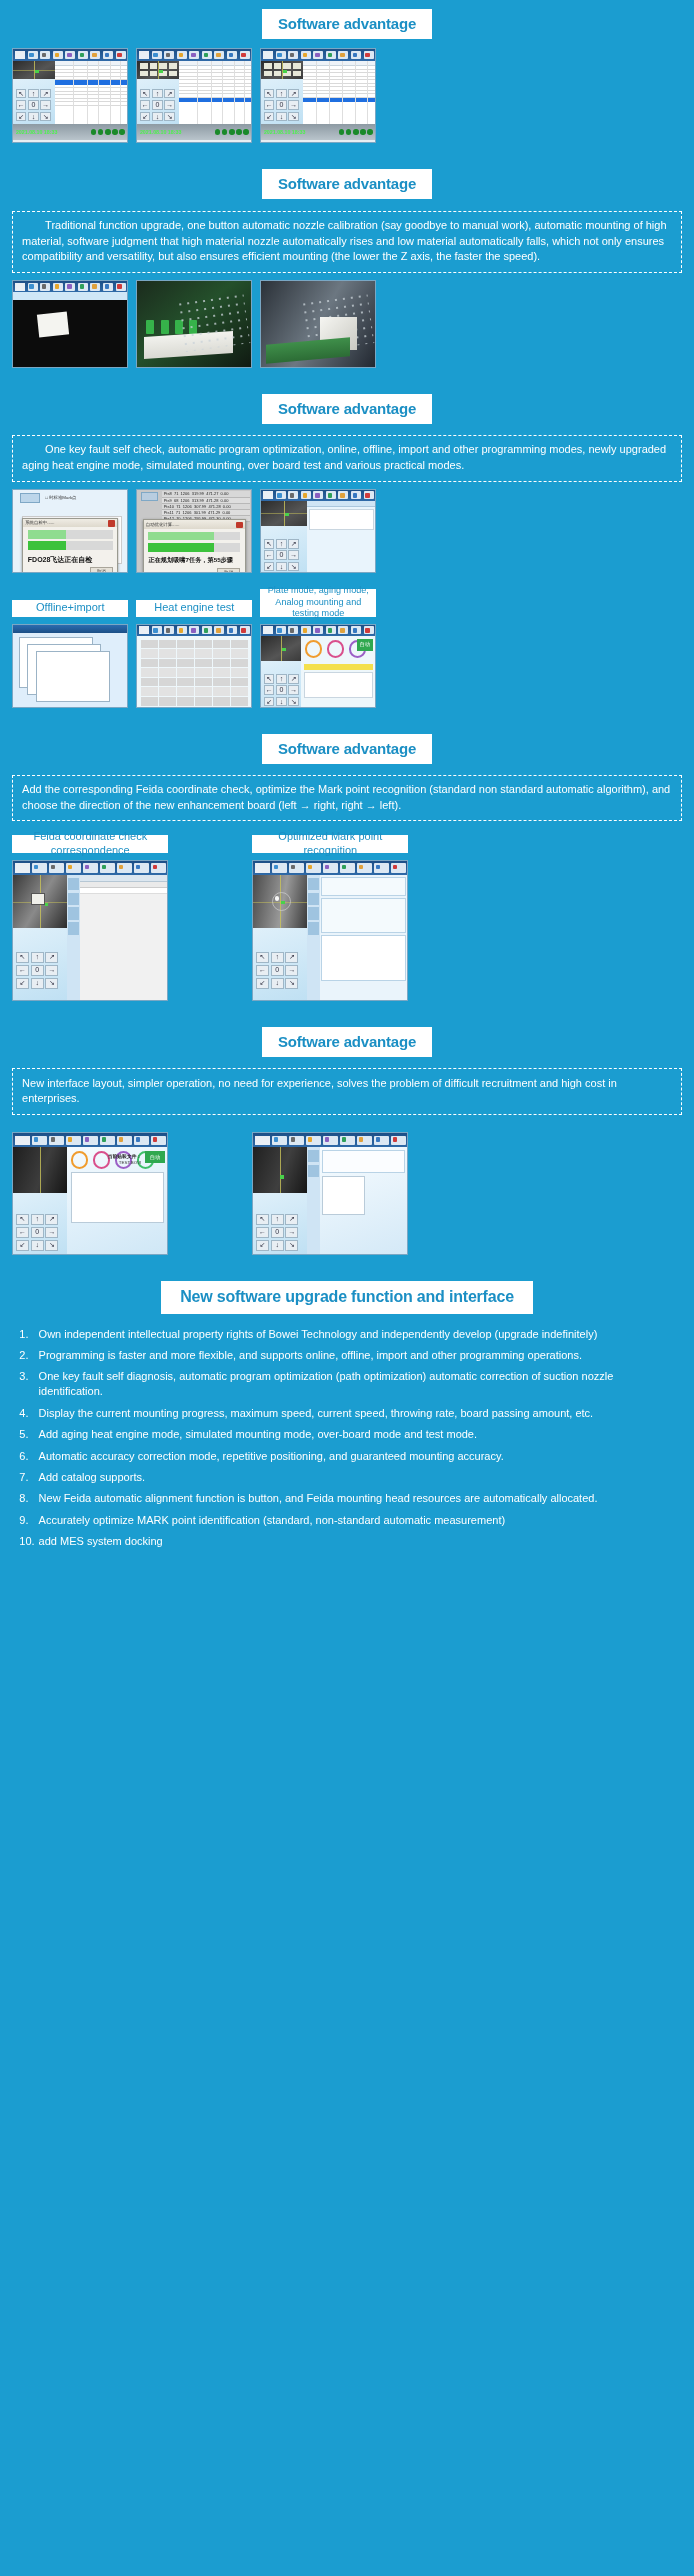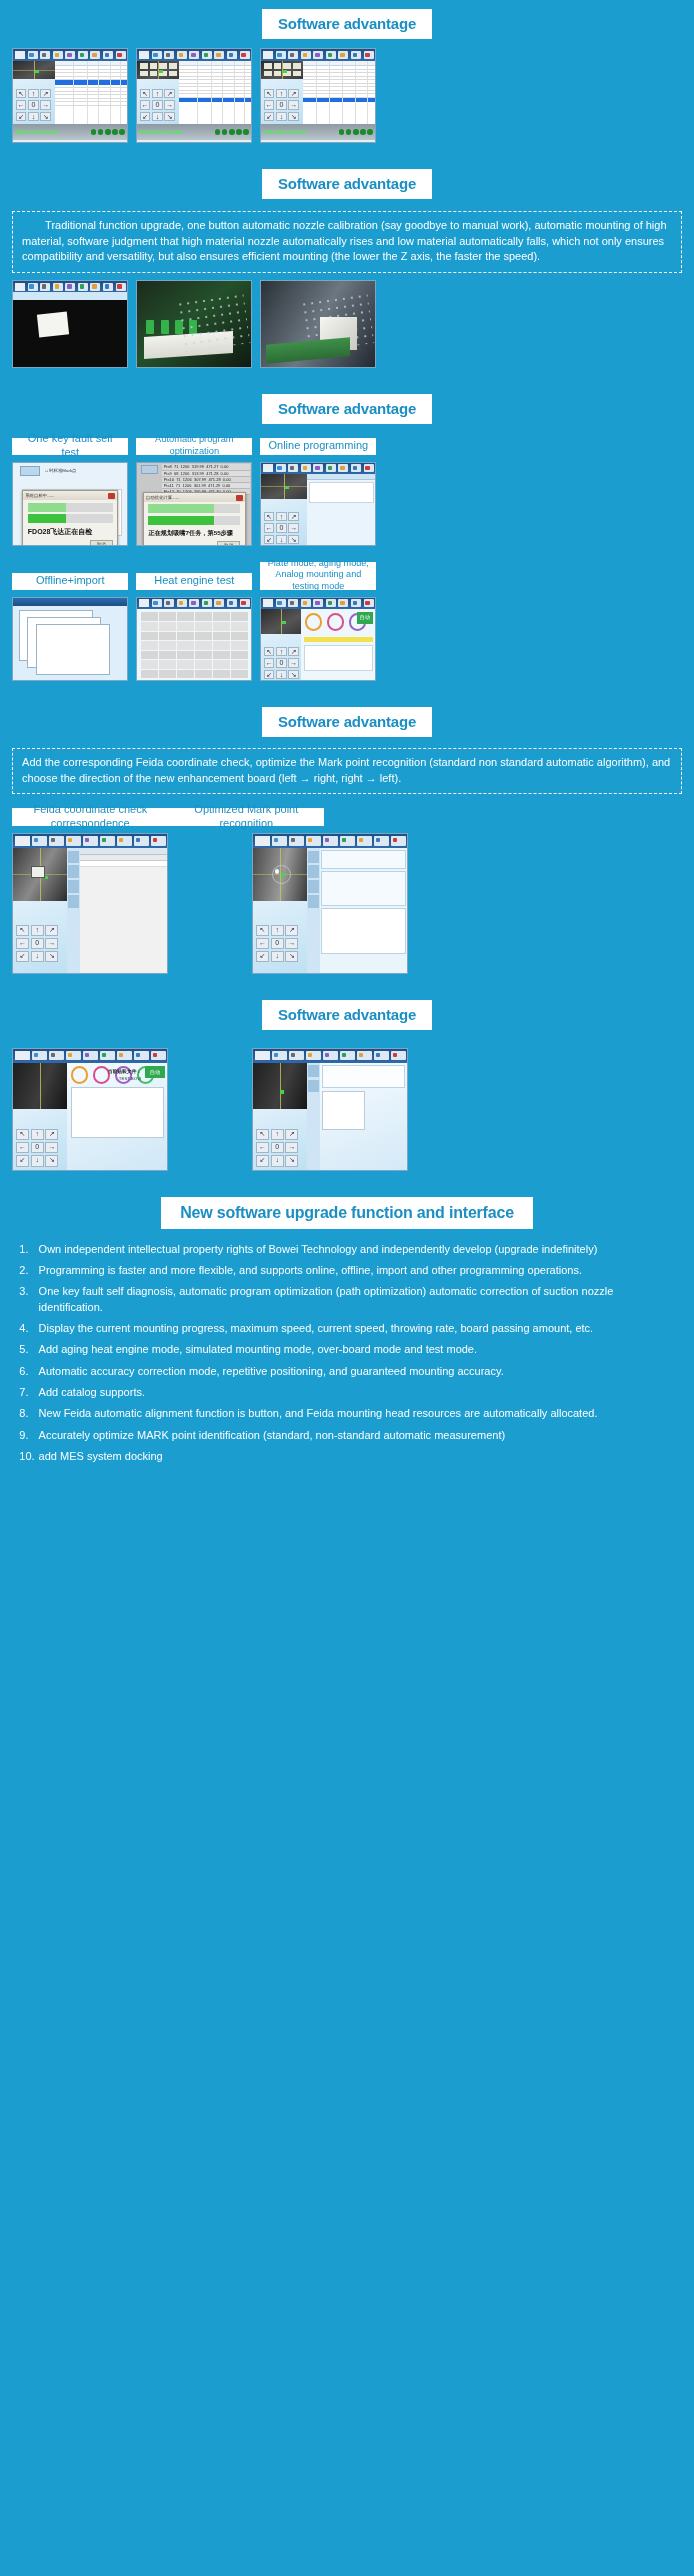--- a/index.html
+++ b/index.html
@@ -436,6 +436,9 @@
   <div class="heading-wrap">
     <div class="heading">Software advantage</div>
   </div>
+  <div class="desc">
+    <span class="indent"></span><span>One key fault self check, automatic program optimization, online, offline, import and other programming modes, newly upgraded aging heat engine mode, simulated mounting, over board test and various practical modes.</span>
+  </div>
 
   <div class="labels" style="gap:8px;">
     <div class="chip" style="width:116px;height:16.7px;">One key fault self test</div>

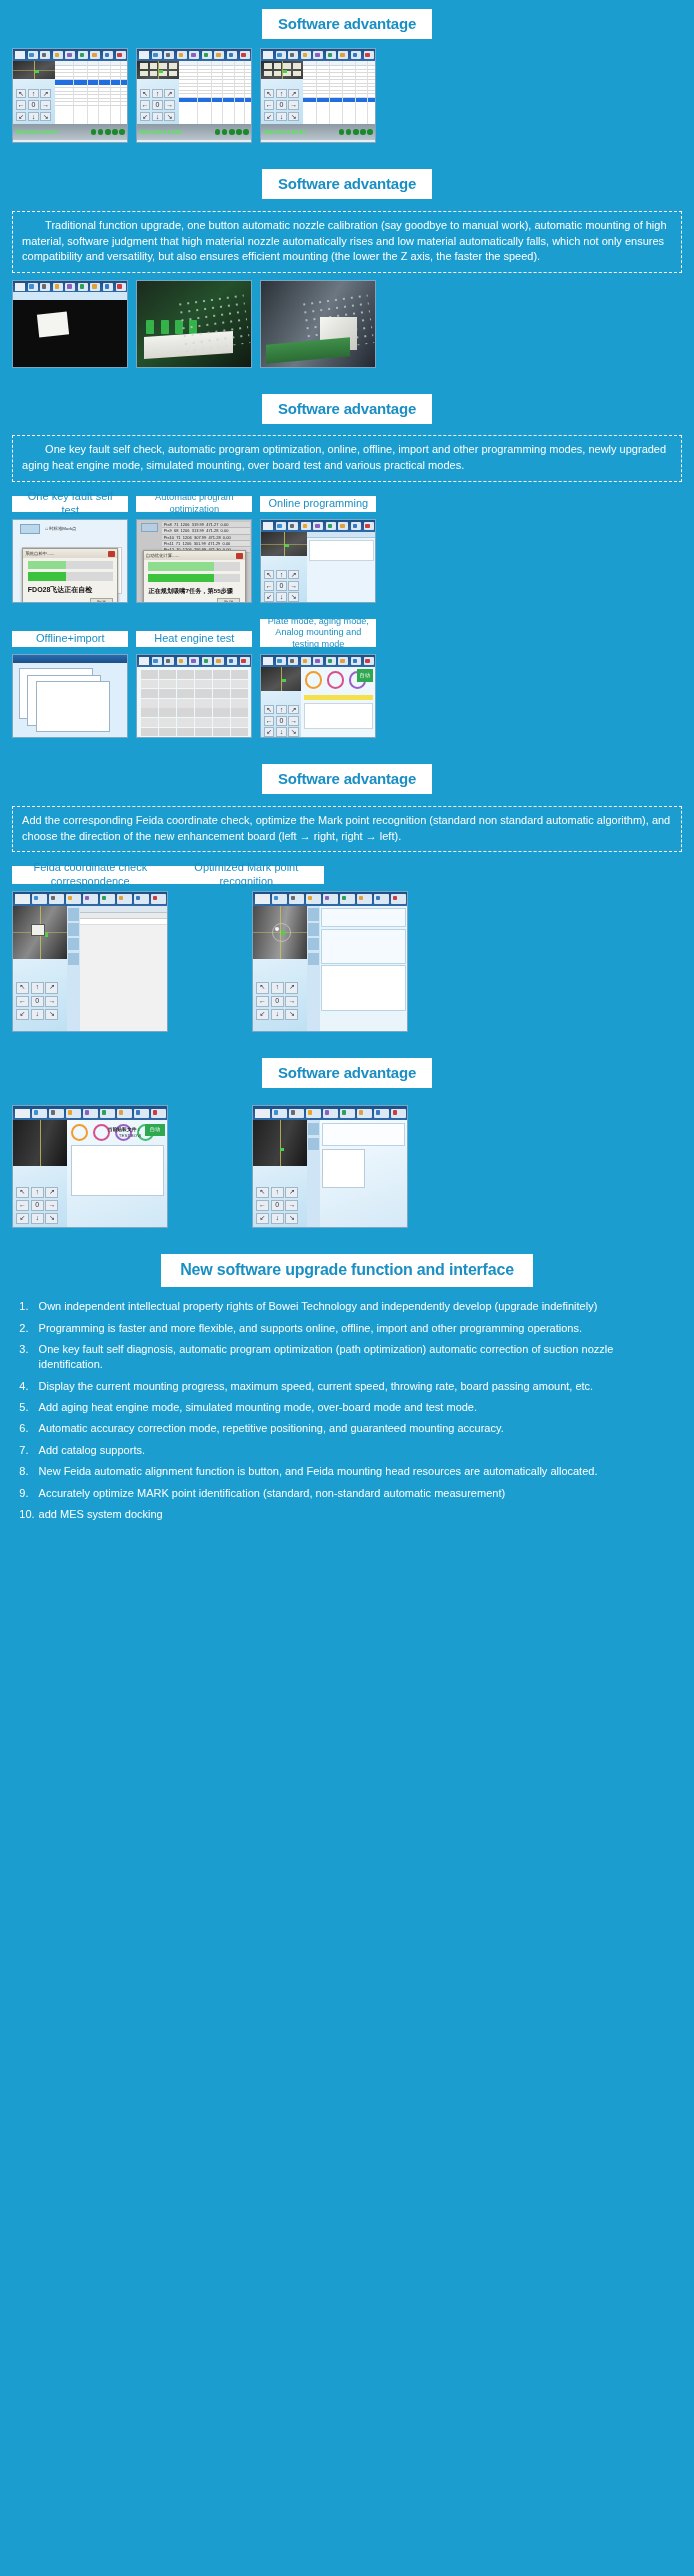--- a/index.html
+++ b/index.html
@@ -440,11 +440,6 @@
     <span class="indent"></span><span>One key fault self check, automatic program optimization, online, offline, import and other programming modes, newly upgraded aging heat engine mode, simulated mounting, over board test and various practical modes.</span>
   </div>
 
-  <div class="labels" style="gap:8px;">
-    <div class="chip" style="width:116px;height:16.7px;">One key fault self test</div>
-    <div class="chip" style="width:116px;height:16.7px;font-size:9.3px;">Automatic program optimization</div>
-    <div class="chip" style="width:116px;height:16.7px;">Online programming</div>
-  </div>
 
   <div class="shots" style="gap:8px;">
     <div class="shot" style="width:116px;height:84px;background:#e7f2fa;">

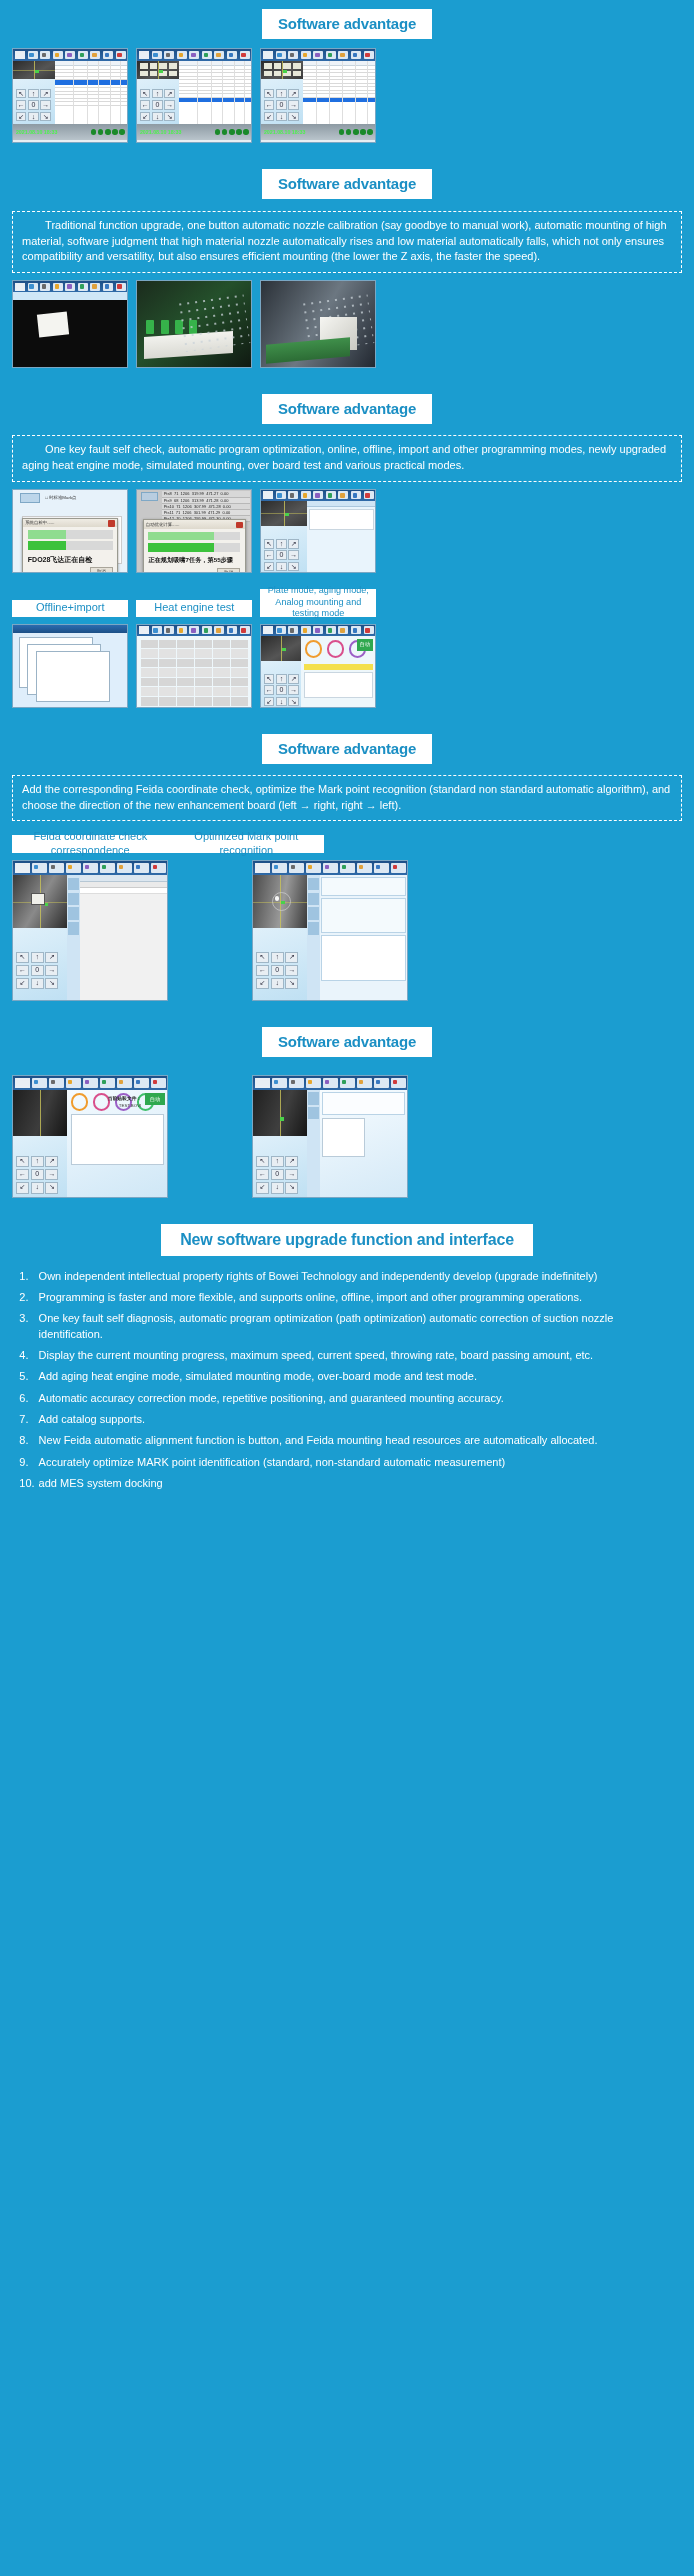--- a/index.html
+++ b/index.html
@@ -653,7 +653,7 @@
     <span>Add the corresponding Feida coordinate check, optimize the Mark point recognition (standard non standard automatic algorithm), and choose the direction of the new enhancement board (left → right, right → left).</span>
   </div>
 
-  <div class="labels" style="">
+  <div class="labels" style="gap:84px;">
     <div class="chip" style="width:156px;height:17.6px;">Feida coordinate check correspondence</div>
     <div class="chip" style="width:156px;height:17.6px;">Optimized Mark point recognition</div>
   </div>

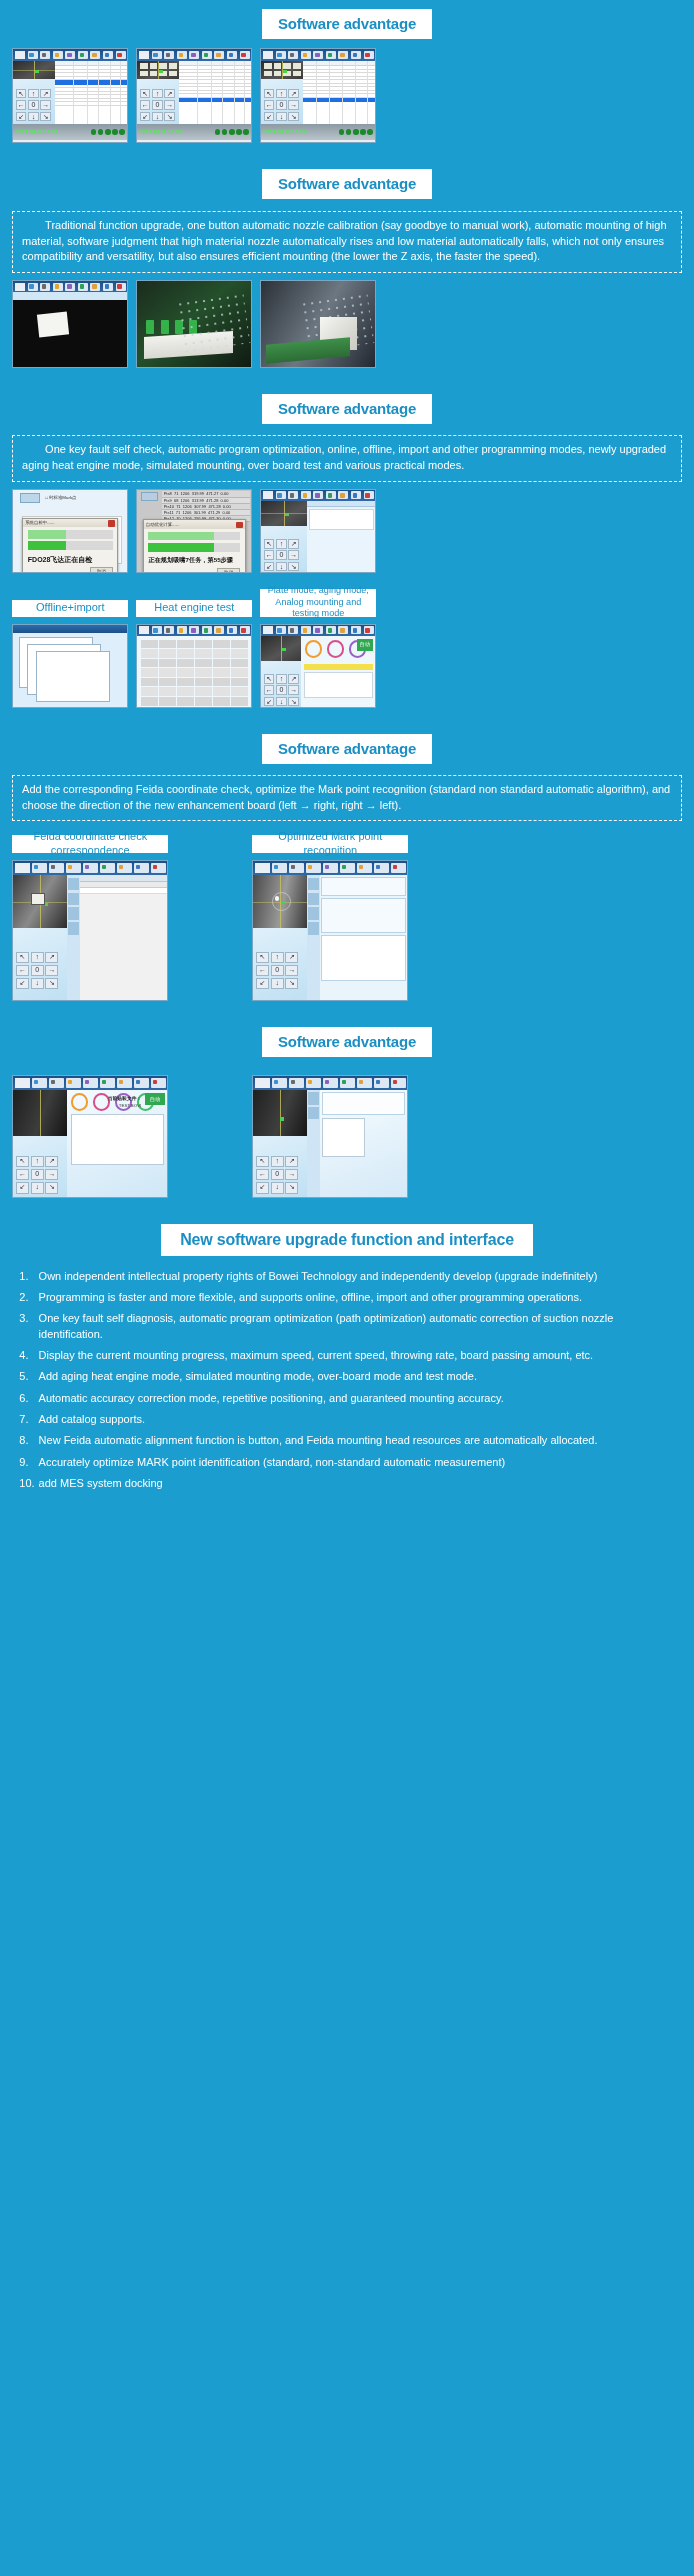--- a/index.html
+++ b/index.html
@@ -761,6 +761,9 @@
   <div class="heading-wrap">
     <div class="heading">Software advantage</div>
   </div>
+  <div class="desc">
+    <span>New interface layout, simpler operation, no need for experience, solves the problem of difficult recruitment and high cost in enterprises.</span>
+  </div>
 
   <div class="shots" style="gap:84px;margin-top:17.6px;">
     <div class="shot" style="width:156px;height:123px;">

